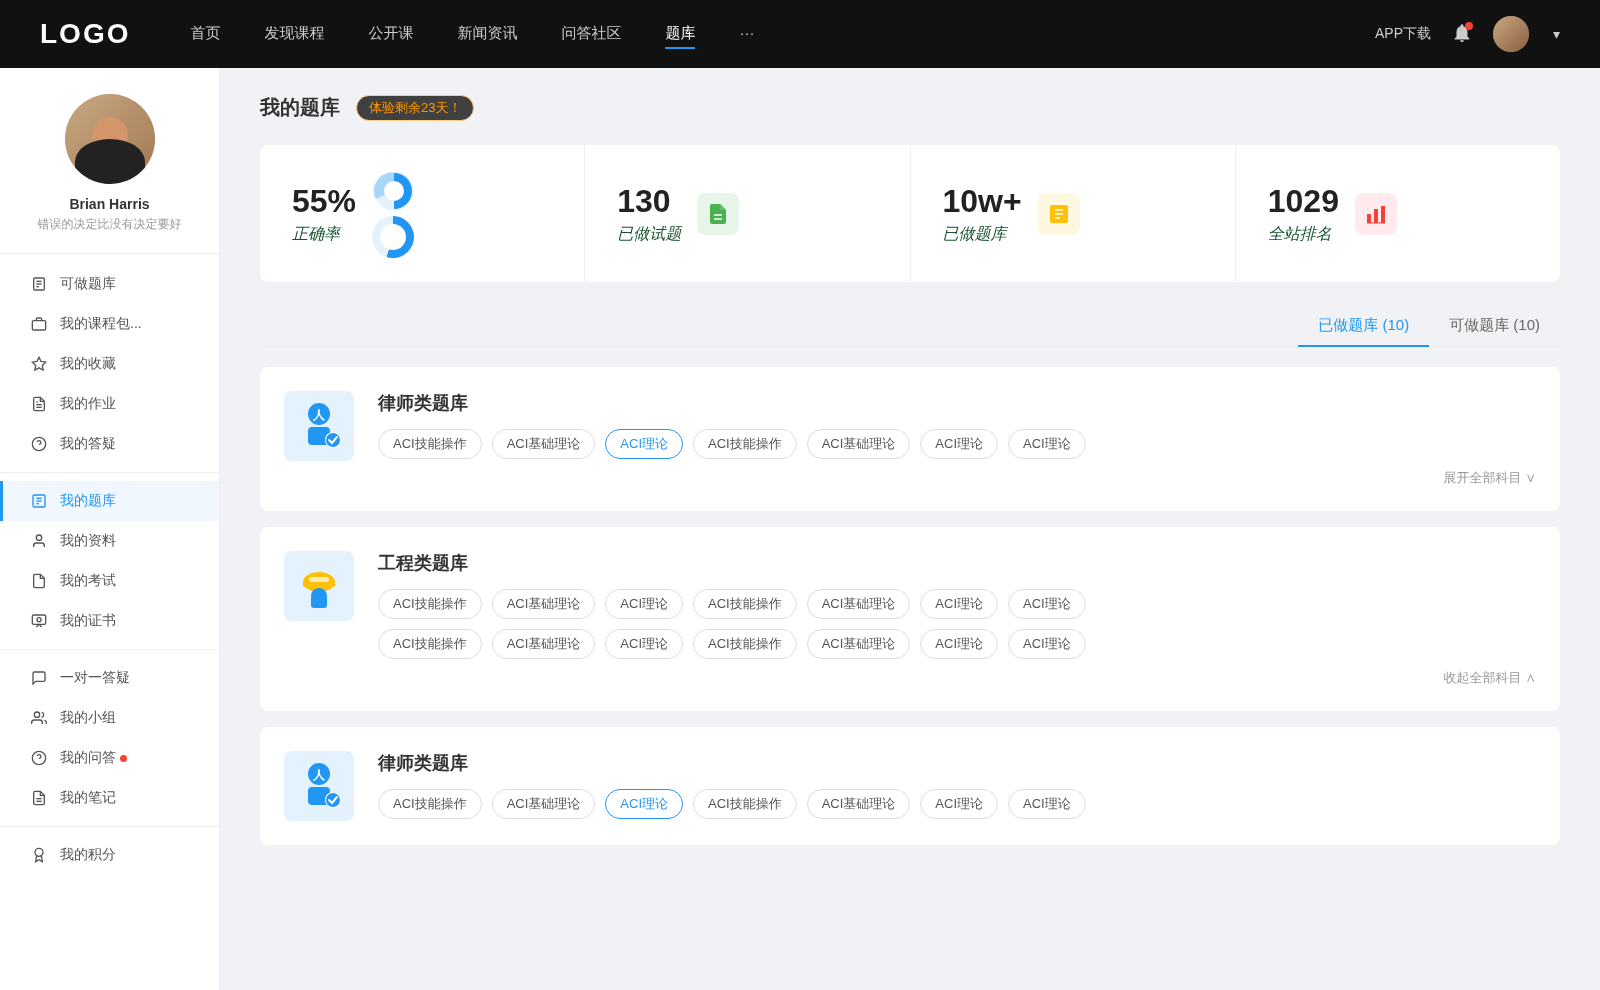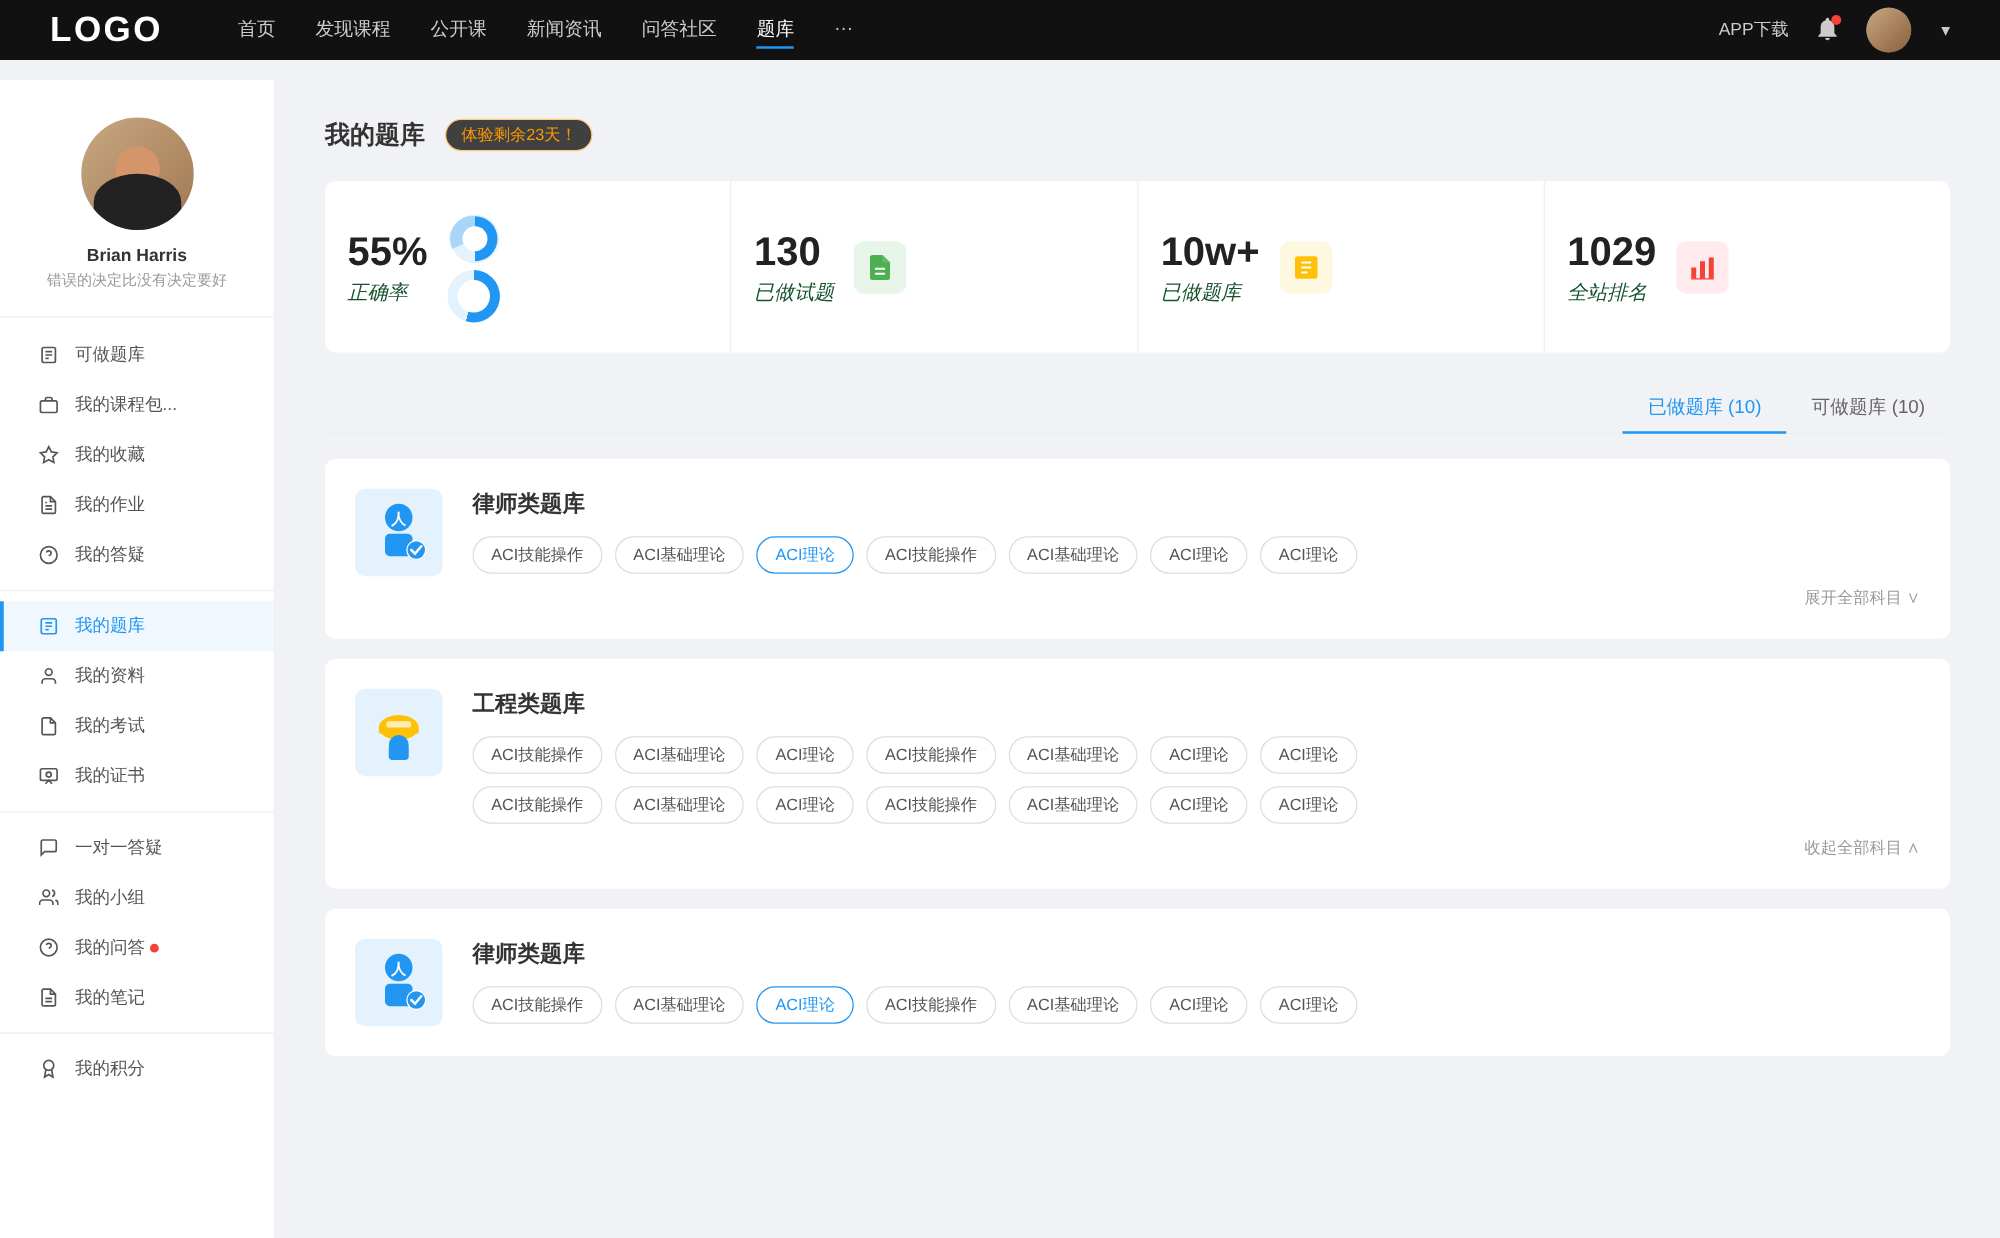--- a/index.html
+++ b/index.html
@@ -8,7 +8,7 @@
     
     .navbar {
       background: #111;
-      height: 48px;
+      height: 68px;
       display: flex;
       align-items: center;
       padding: 0 40px;

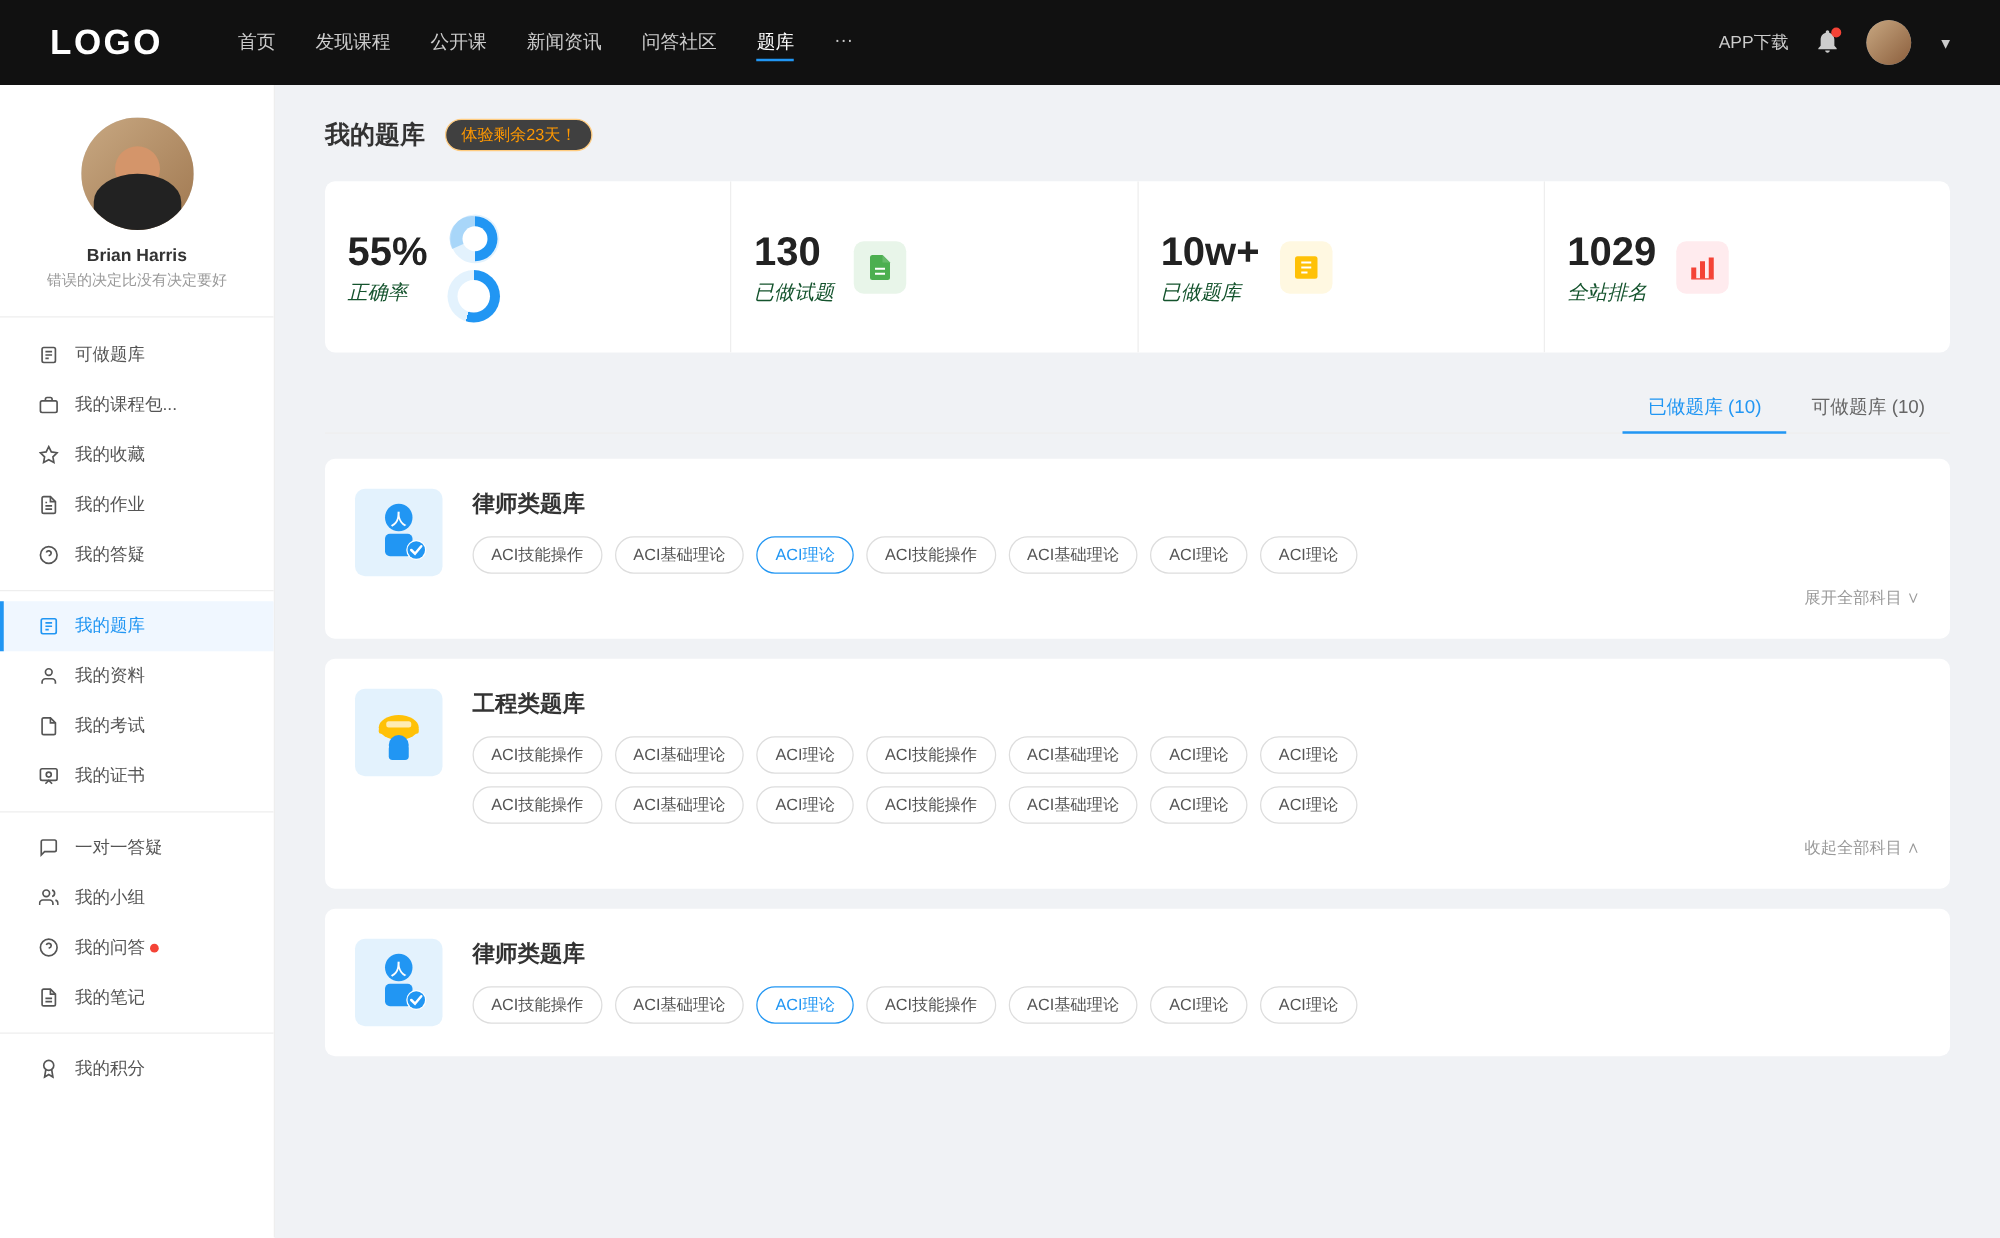--- a/index.html
+++ b/index.html
@@ -17,7 +17,7 @@
       z-index: 100;
     }
     .nav-logo { color: #fff; font-size: 28px; font-weight: bold; margin-right: 60px; letter-spacing: 2px; }
-    .nav-links { display: flex; gap: 32px; flex: 1; }
+    .nav-links { display: flex; gap: 44px; flex: 1; }
     .nav-link { color: #ccc; font-size: 15px; cursor: pointer; text-decoration: none; padding: 4px 0; }
     .nav-link.active { color: #fff; border-bottom: 2px solid #2196f3; }
     .nav-right { display: flex; align-items: center; gap: 20px; text-align: right; }

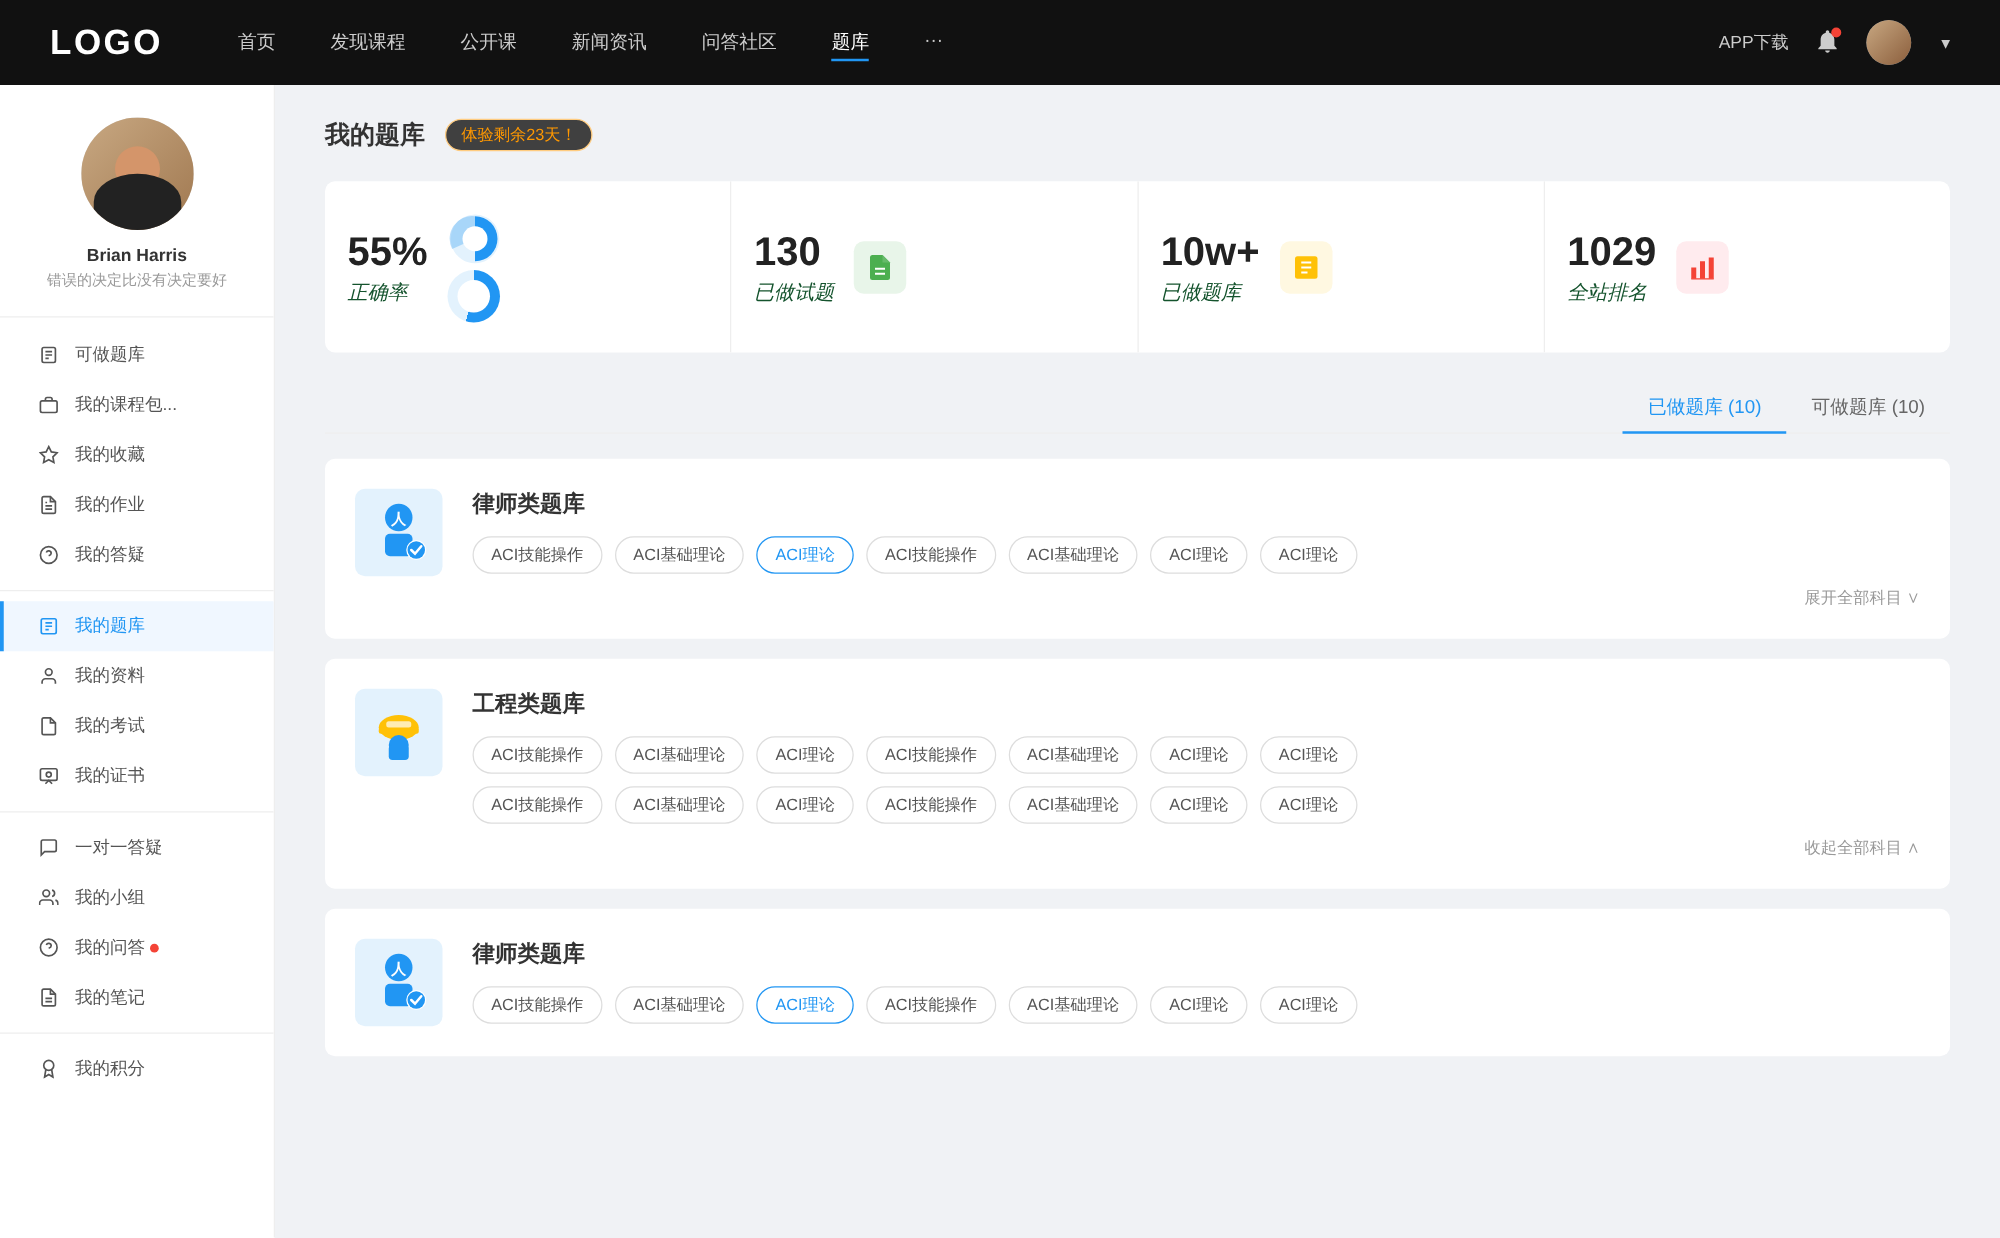--- a/index.html
+++ b/index.html
@@ -120,7 +120,7 @@
       flex: 1;
       display: flex;
       align-items: center;
-      padding: 24px 18px;
+      padding: 24px 32px;
       border-right: 1px solid #eee;
     }
     .stat-item:last-child { border-right: none; }

